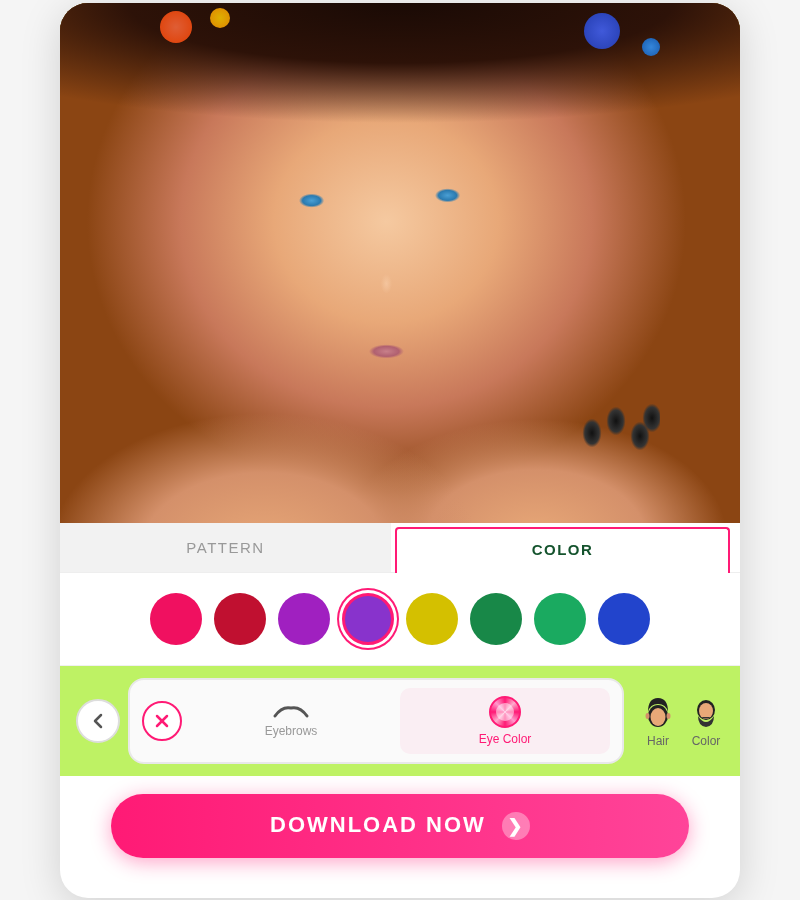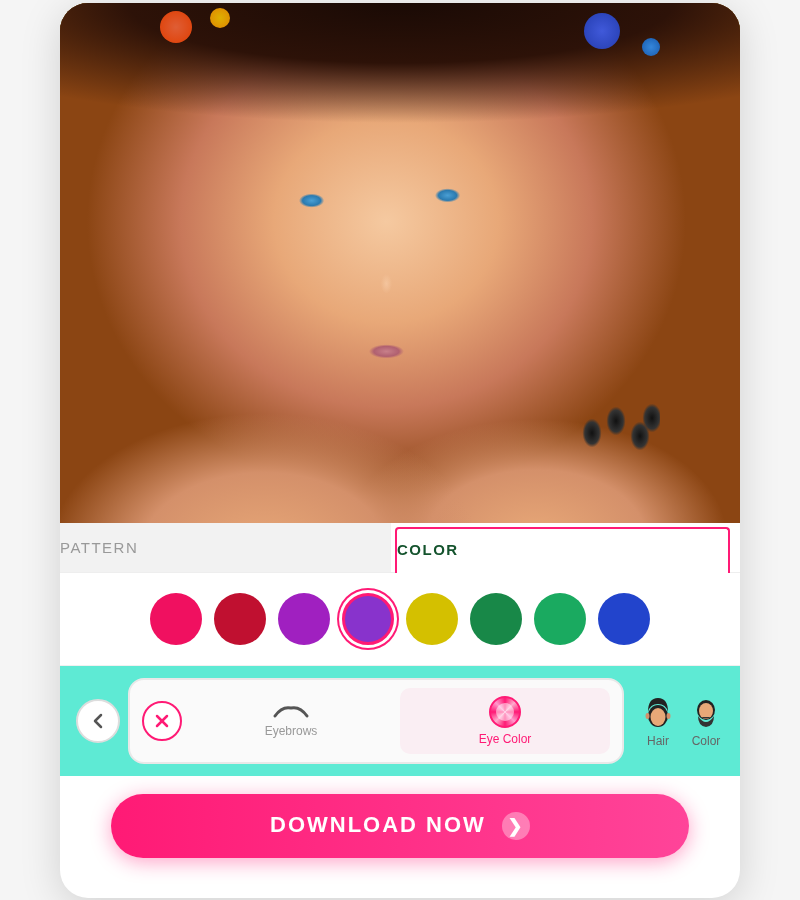--- a/index.html
+++ b/index.html
@@ -126,6 +126,7 @@
 
     .tab {
       flex: 1;
+      text-align: center;
       padding: 16px 0;
       font-size: 15px;
       font-weight: 600;

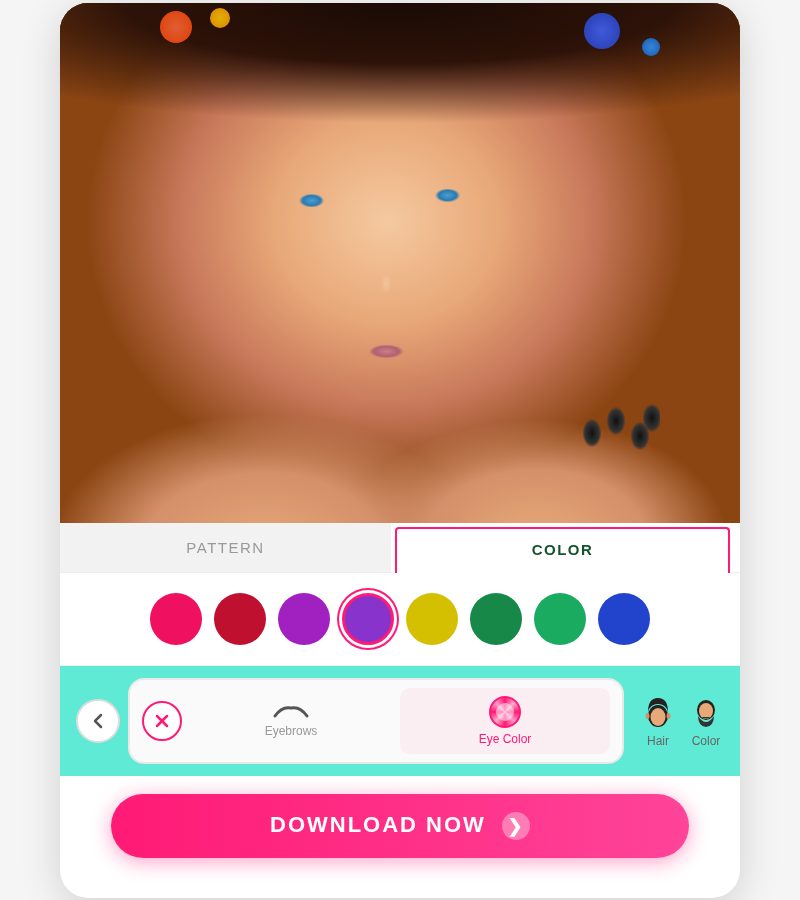--- a/index.html
+++ b/index.html
@@ -182,7 +182,7 @@
       align-items: center;
       padding: 12px 16px;
       gap: 8px;
-      background: #5eead4;
+      background: #bef264;
       border-top: 1px solid #f0f0f0;
     }
 

